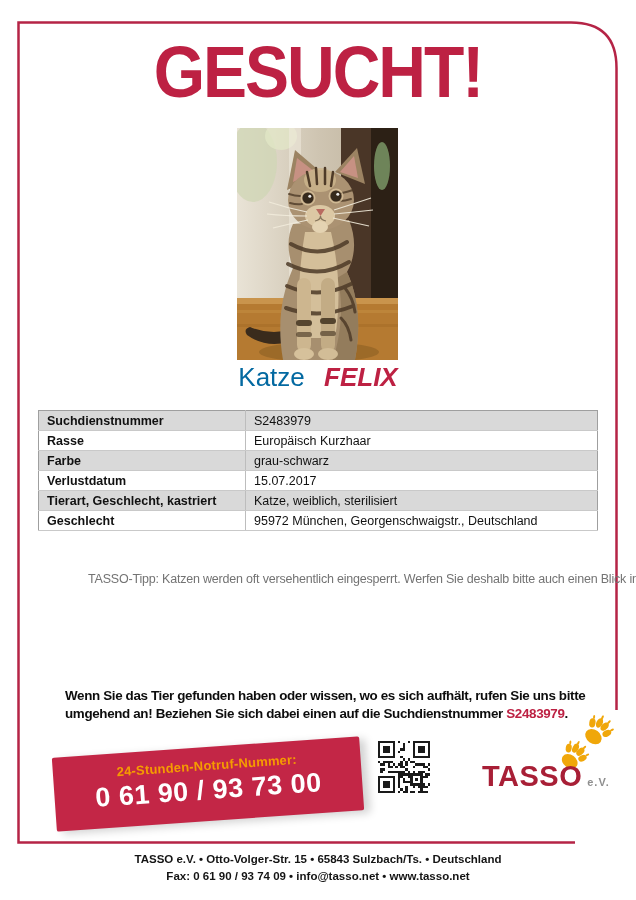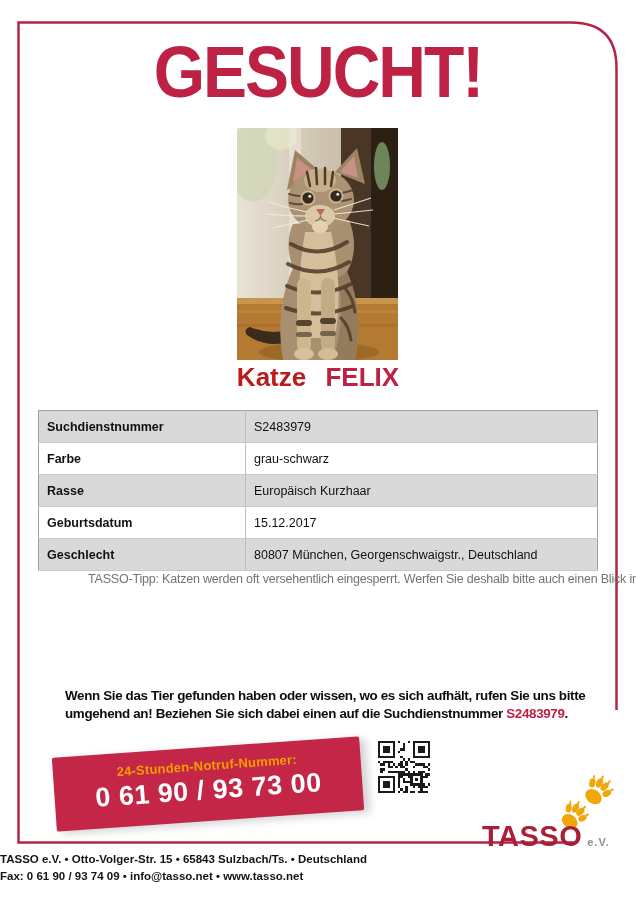--- a/index.html
+++ b/index.html
@@ -16,7 +16,7 @@
   .photo{left:237px;top:128px;width:161px;height:232px;overflow:hidden;}
 
   .subtitle{left:0;top:362px;width:636px;text-align:center;font-size:26px;white-space:nowrap;}
-  .subtitle .type{color:#b91c1c;font-weight:bold;}
+  .subtitle .type{color:#0369a1;font-weight:normal;}
   .subtitle .name{color:#bd2143;font-weight:bold;margin-left:12px;}
 
   table.details{left:38px;top:410px;width:560px;border-collapse:collapse;

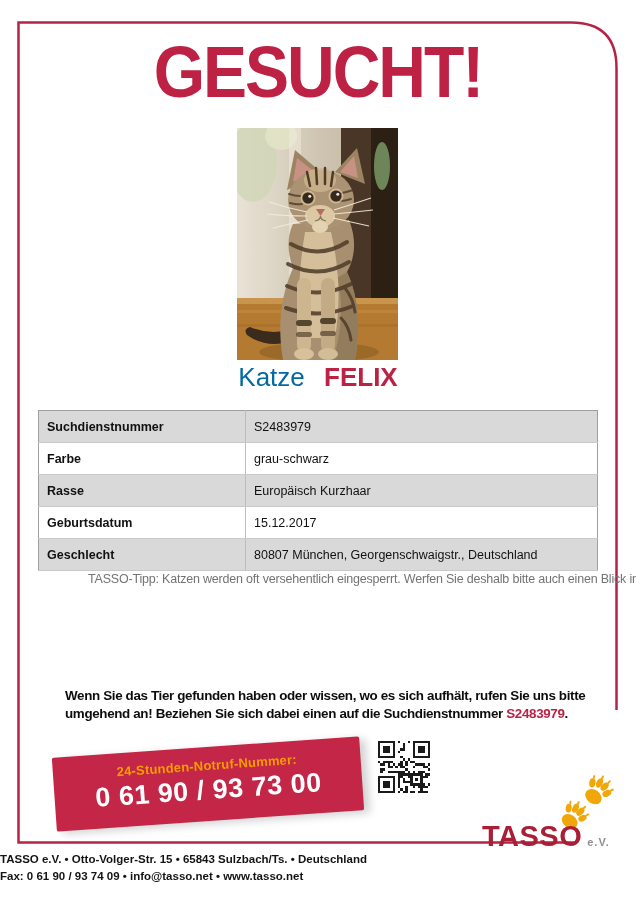--- a/index.html
+++ b/index.html
@@ -17,7 +17,7 @@
 
   .subtitle{left:0;top:362px;width:636px;text-align:center;font-size:26px;white-space:nowrap;}
   .subtitle .type{color:#0369a1;font-weight:normal;}
-  .subtitle .name{color:#bd2143;font-weight:bold;margin-left:12px;}
+  .subtitle .name{color:#bd2143;font-weight:bold;margin-left:12px;font-style:italic;}
 
   table.details{left:38px;top:410px;width:560px;border-collapse:collapse;
                 border:1px solid #9f9f9f;table-layout:fixed;}

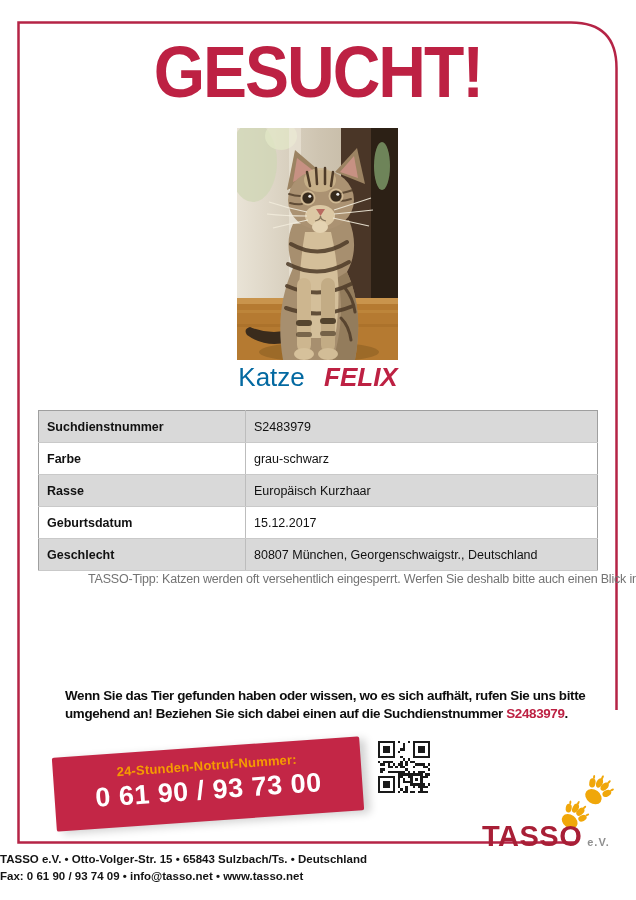--- a/index.html
+++ b/index.html
@@ -21,7 +21,7 @@
 
   table.details{left:38px;top:410px;width:560px;border-collapse:collapse;
                 border:1px solid #9f9f9f;table-layout:fixed;}
-  table.details tr{height:32px;}
+  table.details tr{height:20px;}
   table.details tr:nth-child(odd){background:#d9d9d9;}
   table.details tr:nth-child(even){background:#ffffff;}
   table.details td{font-size:12.5px;padding:1px 8px;border-bottom:1px solid #c9c9c9;

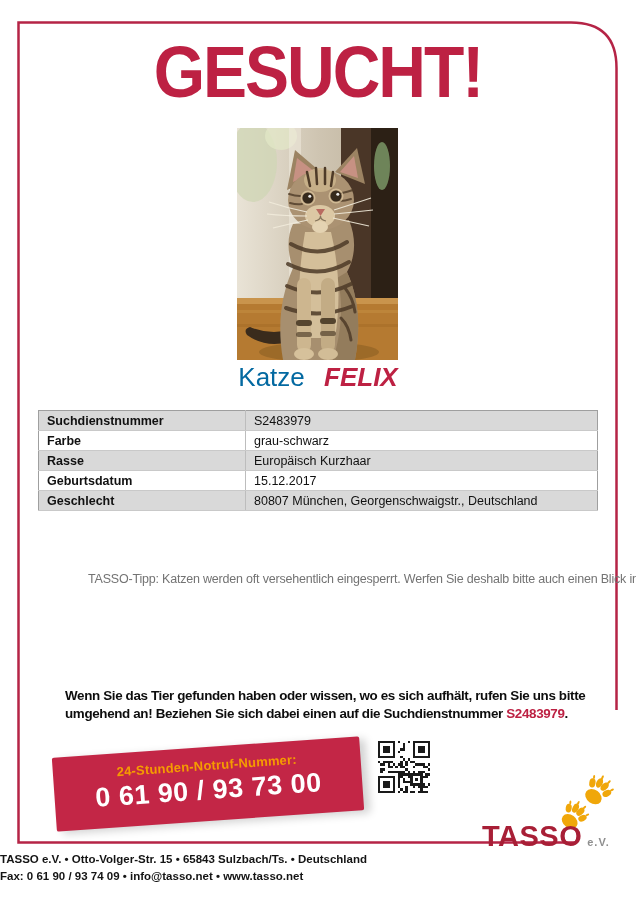--- a/index.html
+++ b/index.html
@@ -159,12 +159,12 @@
         <td>S2483979</td>
       </tr>
       <tr>
+        <td class="lbl">Rasse</td>
+        <td>Europäisch Kurzhaar</td>
+      </tr>
+      <tr>
         <td class="lbl">Farbe</td>
         <td>grau-schwarz</td>
-      </tr>
-      <tr>
-        <td class="lbl">Rasse</td>
-        <td>Europäisch Kurzhaar</td>
       </tr>
       <tr>
         <td class="lbl">Geburtsdatum</td>

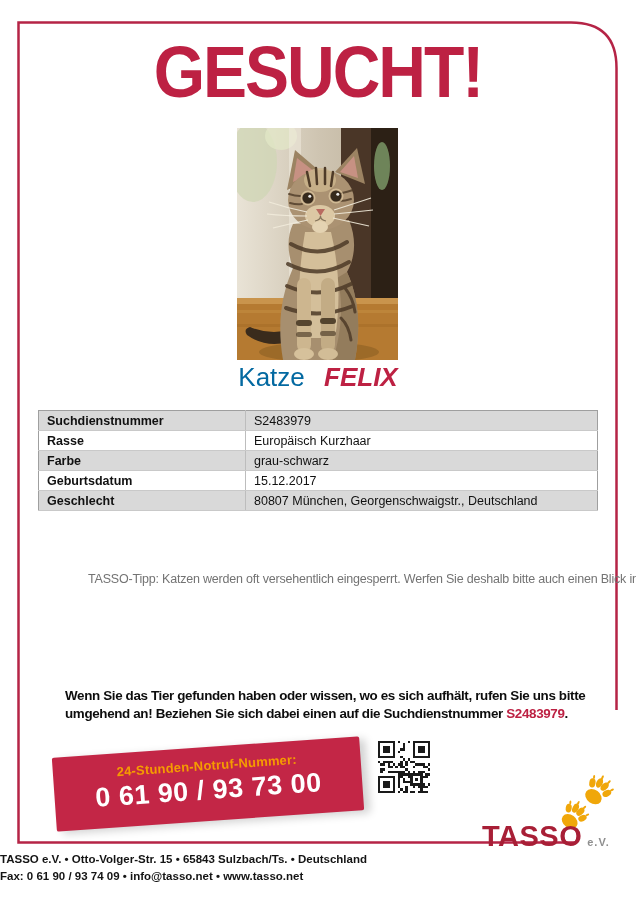--- a/index.html
+++ b/index.html
@@ -167,7 +167,7 @@
         <td>grau-schwarz</td>
       </tr>
       <tr>
-        <td class="lbl">Geburtsdatum</td>
+        <td class="lbl">Verlustdatum</td>
         <td>15.12.2017</td>
       </tr>
       <tr>

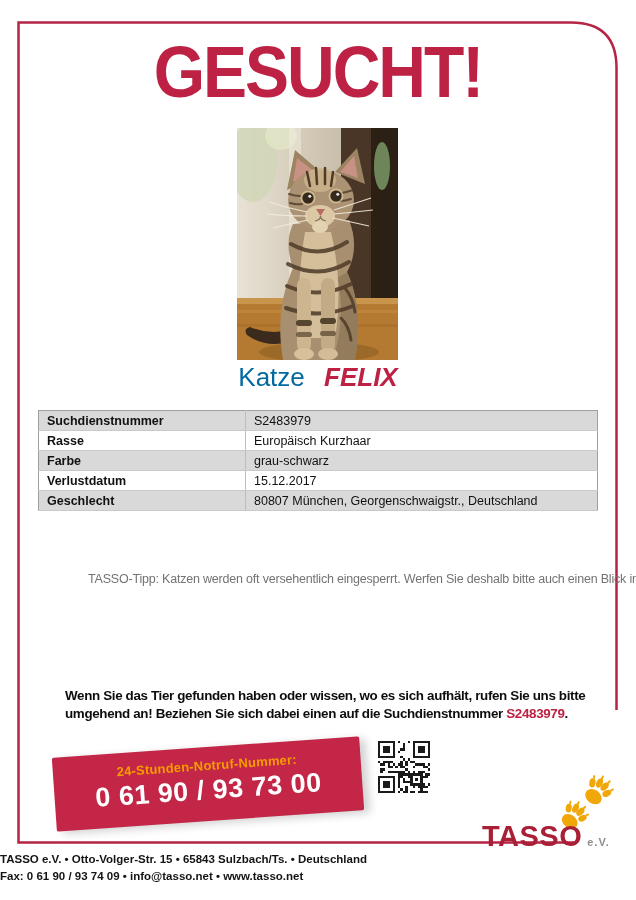--- a/index.html
+++ b/index.html
@@ -168,7 +168,7 @@
       </tr>
       <tr>
         <td class="lbl">Verlustdatum</td>
-        <td>15.12.2017</td>
+        <td>15.07.2017</td>
       </tr>
       <tr>
         <td class="lbl">Geschlecht</td>

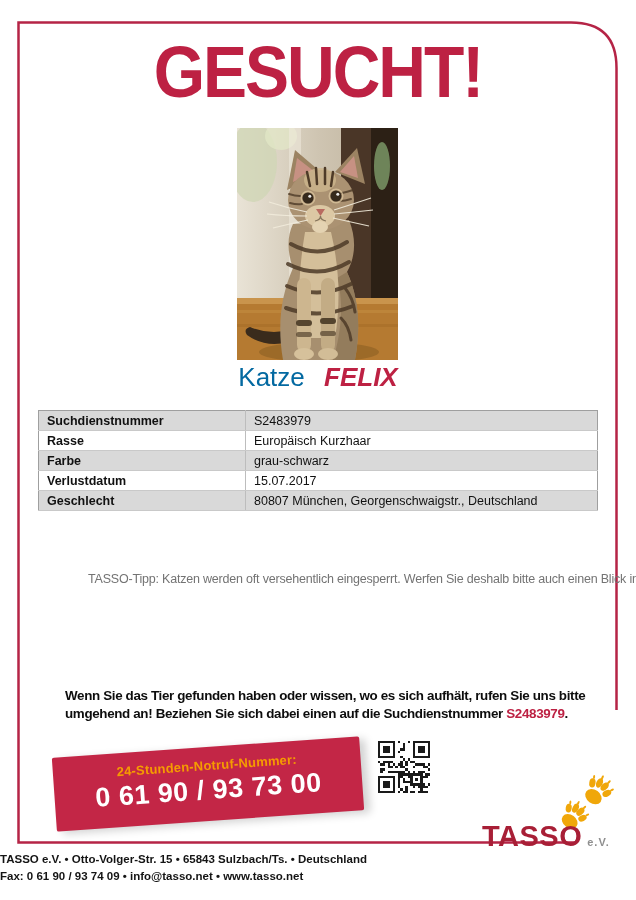--- a/index.html
+++ b/index.html
@@ -169,6 +169,10 @@
       <tr>
         <td class="lbl">Verlustdatum</td>
         <td>15.07.2017</td>
+      </tr>
+      <tr>
+        <td class="lbl">Tierart, Geschlecht, kastriert</td>
+        <td>Katze, weiblich, sterilisiert</td>
       </tr>
       <tr>
         <td class="lbl">Geschlecht</td>

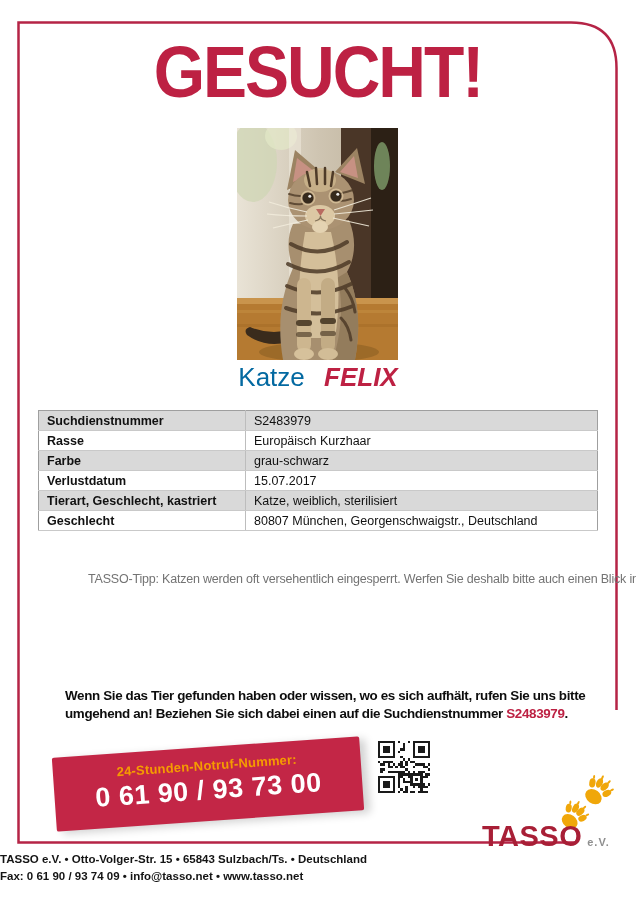--- a/index.html
+++ b/index.html
@@ -176,7 +176,7 @@
       </tr>
       <tr>
         <td class="lbl">Geschlecht</td>
-        <td>80807 München, Georgenschwaigstr., Deutschland</td>
+        <td>95972 München, Georgenschwaigstr., Deutschland</td>
       </tr>
     </tbody>
   </table>

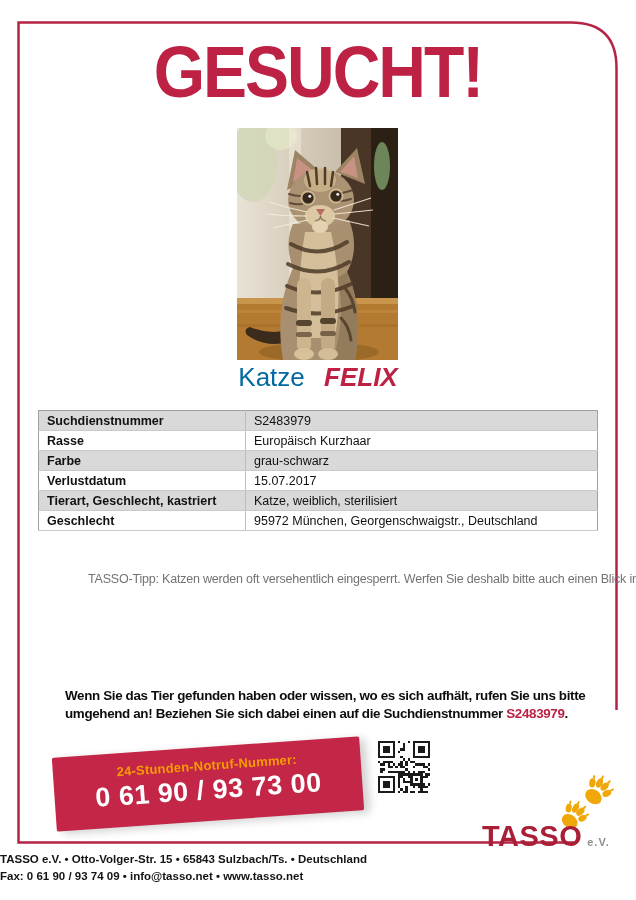--- a/index.html
+++ b/index.html
@@ -45,7 +45,7 @@
   .qr{left:378px;top:741px;width:52px;height:52px;}
   .qr svg{display:block;width:52px;height:52px;shape-rendering:crispEdges;}
 
-  .logo{left:480px;top:772px;width:150px;height:95px;text-align:right;}
+  .logo{left:480px;top:712px;width:150px;height:95px;text-align:right;}
   .logo .paws{position:absolute;left:0;top:0;}
   .logo .word{position:absolute;left:2px;top:48px;font-size:29px;font-weight:bold;
               color:#a81f36;letter-spacing:0.5px;white-space:nowrap;}

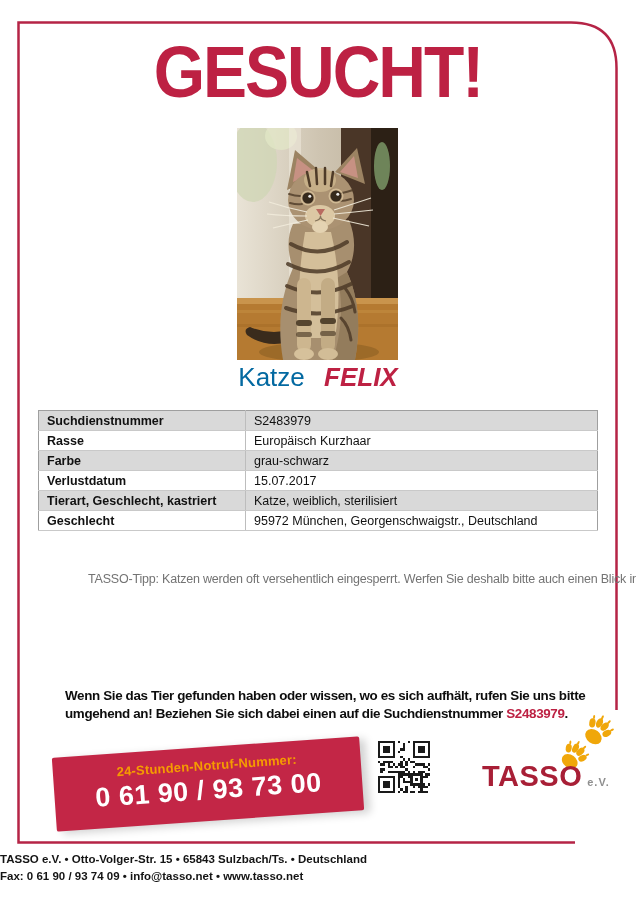--- a/index.html
+++ b/index.html
@@ -51,7 +51,7 @@
               color:#a81f36;letter-spacing:0.5px;white-space:nowrap;}
   .logo .suffix{font-size:11px;font-weight:bold;color:#8f8f8f;letter-spacing:1px;margin-left:5px;}
 
-  .footer-line{left:0;width:636px;font-weight:bold;font-size:11.5px;
+  .footer-line{left:0;width:636px;text-align:center;font-weight:bold;font-size:11.5px;
                color:#141414;white-space:nowrap;}
   .footer-1{top:853px;}
   .footer-2{top:870px;}

